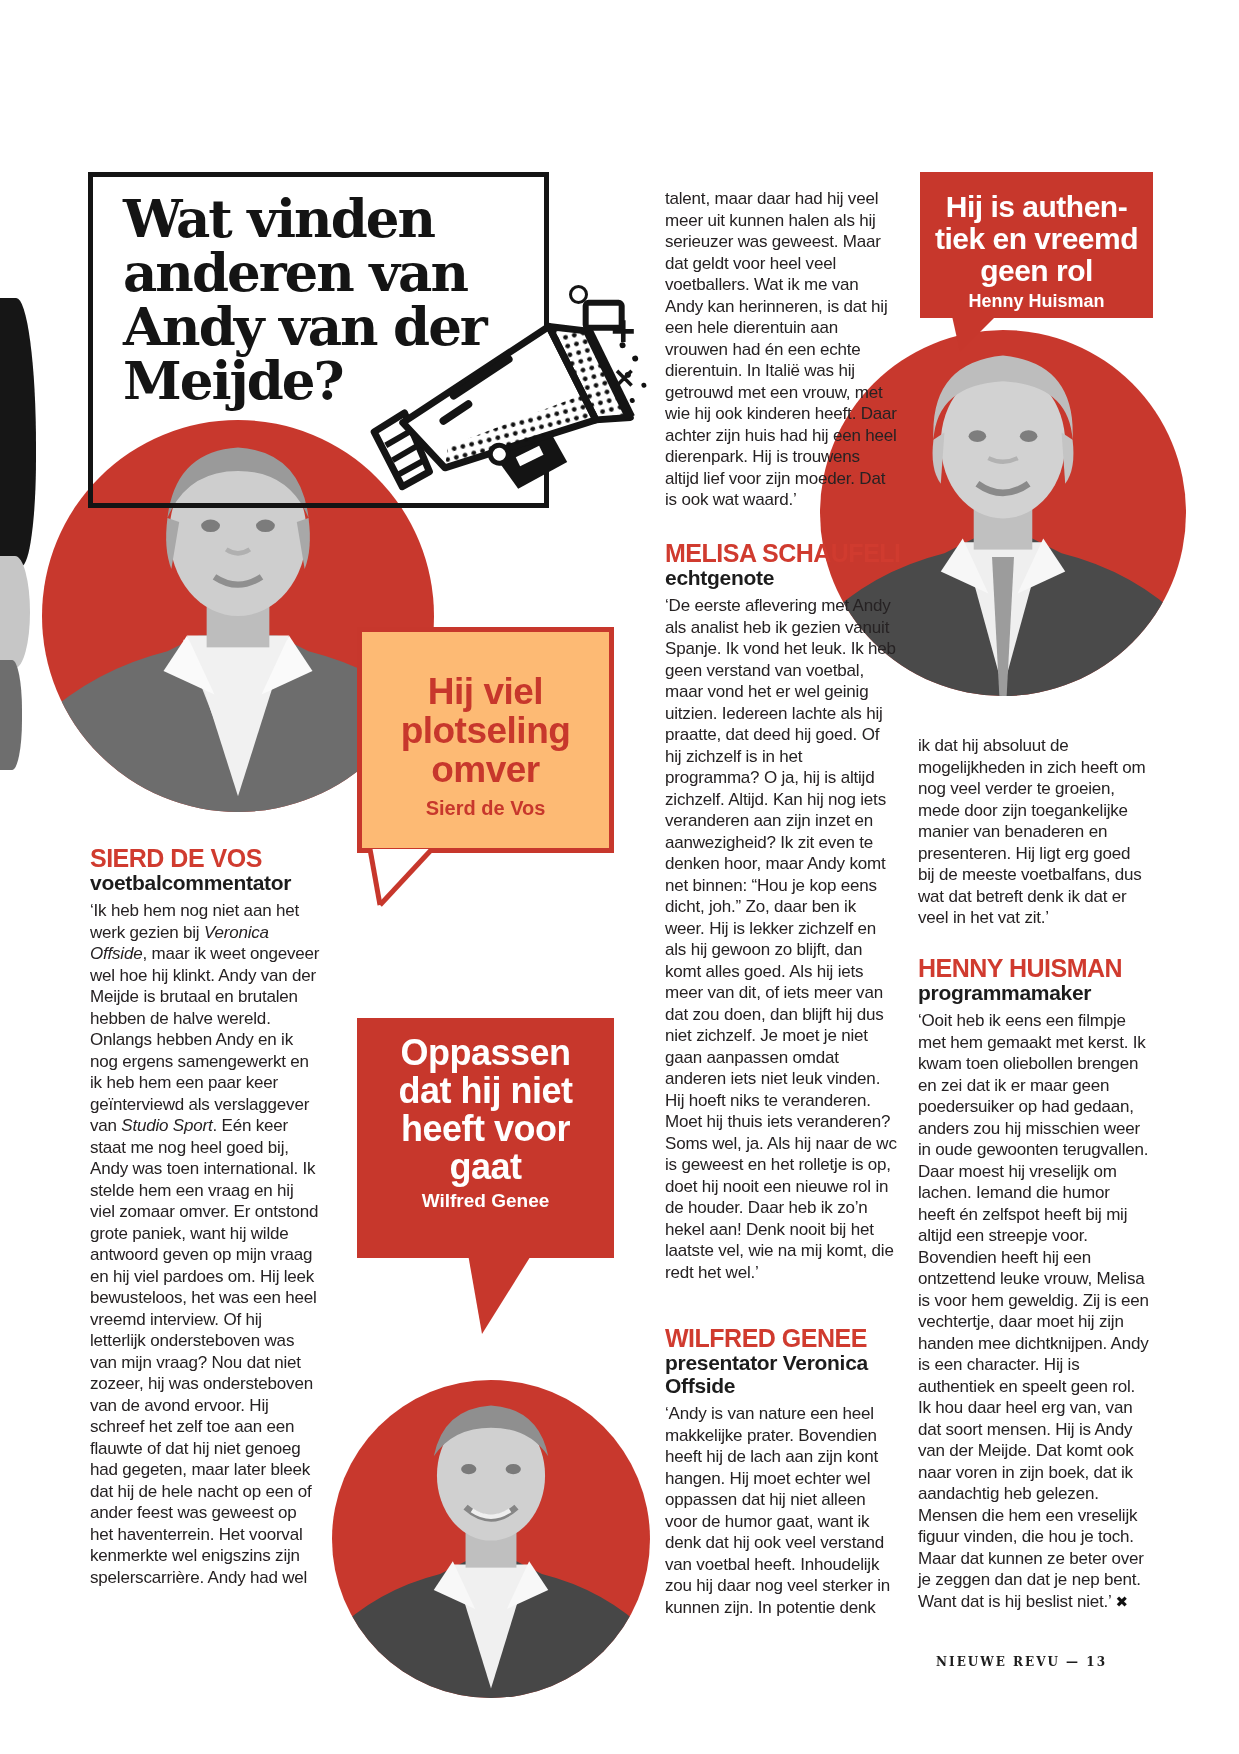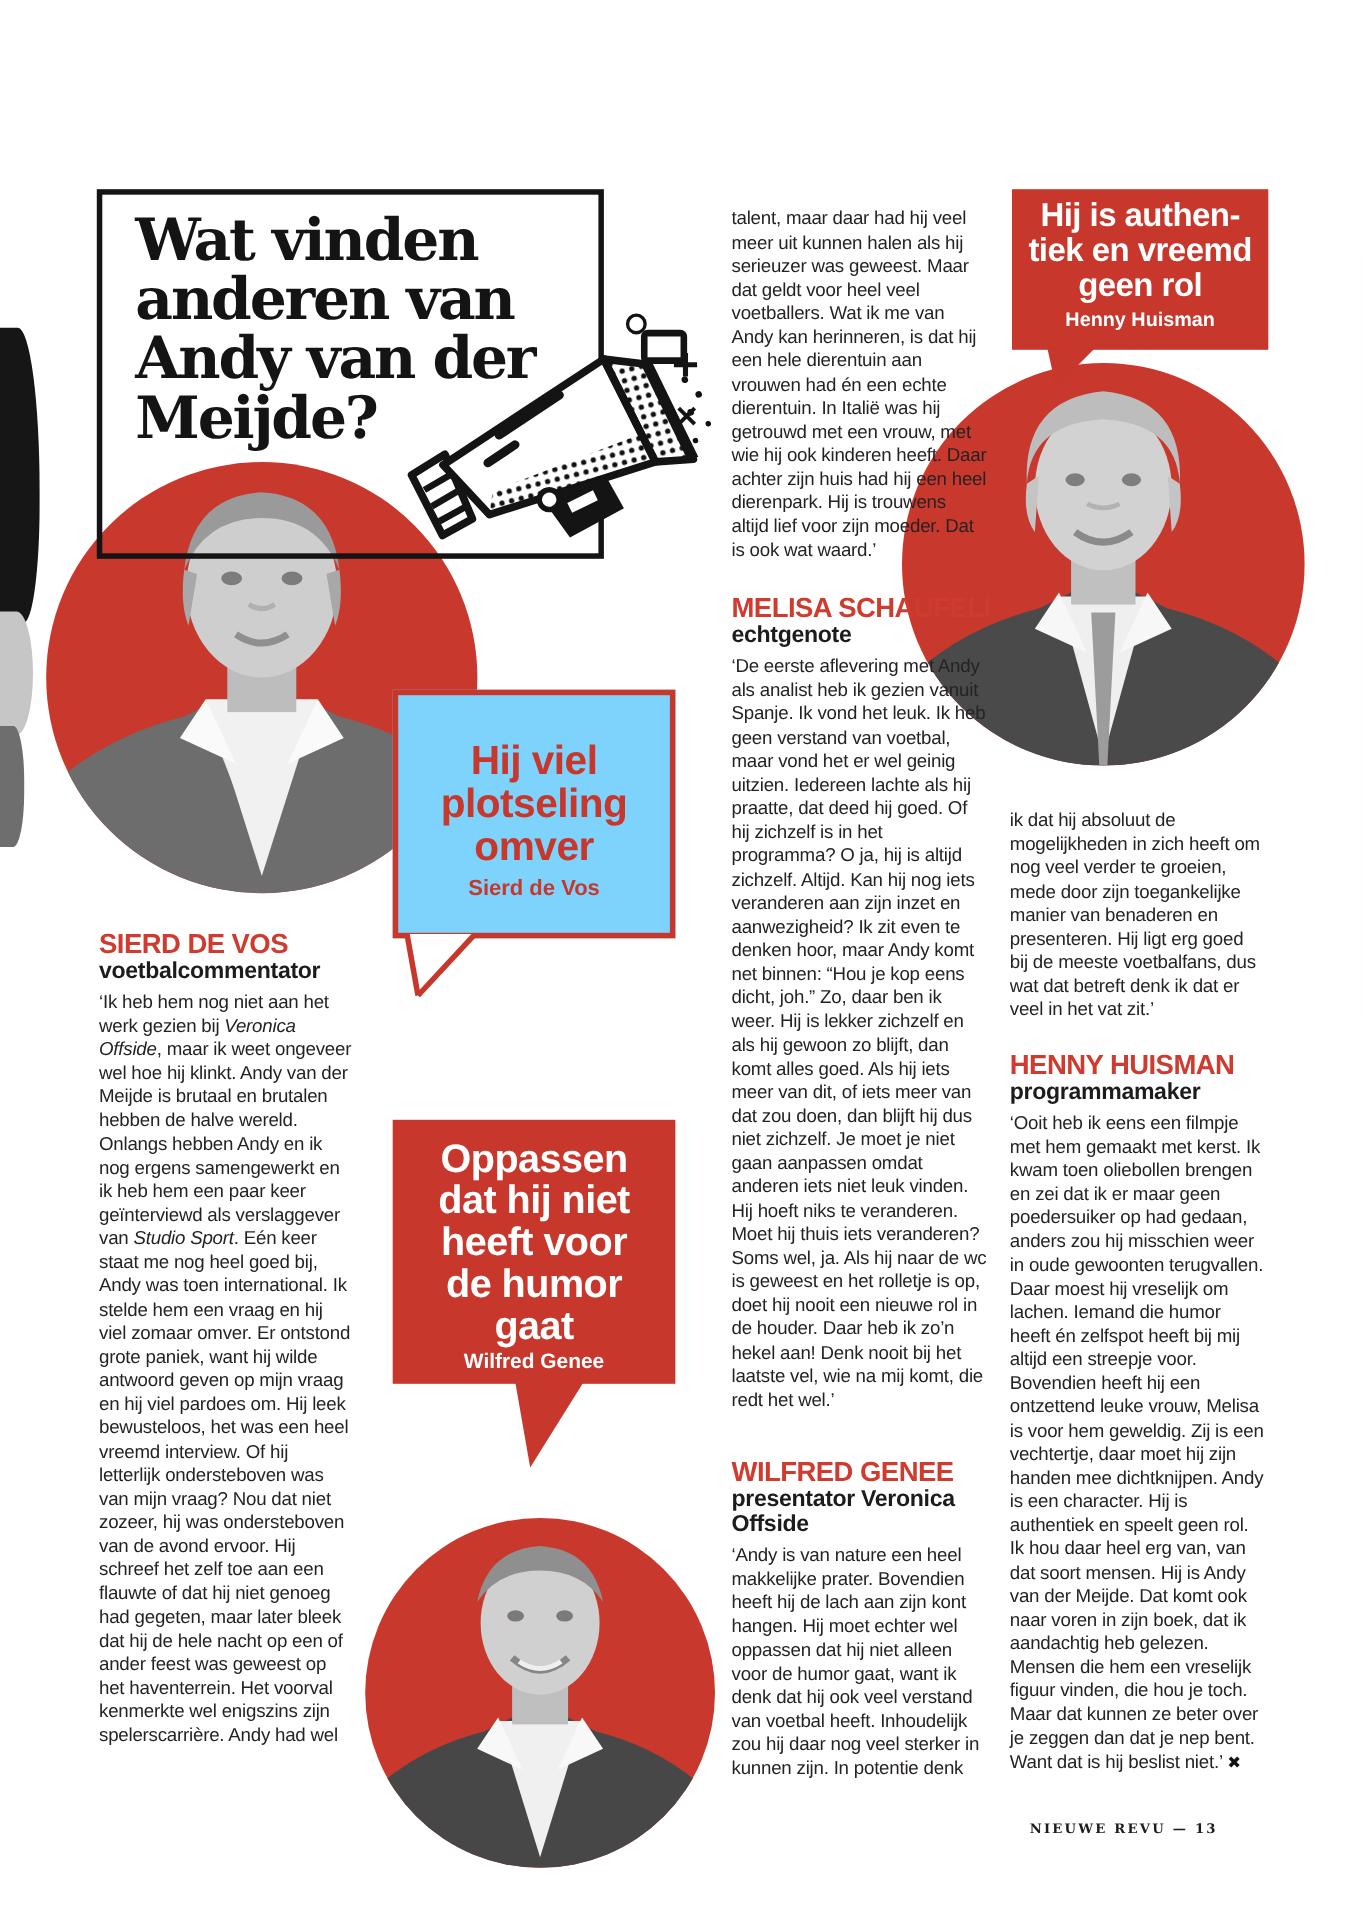--- a/index.html
+++ b/index.html
@@ -36,7 +36,7 @@
   .bubble-wilfred{left:357px;top:1018px;width:257px;height:240px;background:#C7372C;padding-top:16px;}
   .bubble-wilfred .line{font-size:36px;line-height:38px;font-weight:700;color:#ffffff;letter-spacing:-0.5px;}
   .bubble-wilfred .attr{margin-top:4px;font-size:19px;font-weight:700;color:#ffffff;}
-  .bubble-henny{left:920px;top:172px;width:233px;height:146px;background:#C7372C;padding-top:8px;}
+  .bubble-henny{left:920px;top:172px;width:233px;height:146px;background:#C7372C;padding-top:19px;}
   .bubble-henny .line{font-size:30px;line-height:32px;font-weight:700;color:#ffffff;letter-spacing:-0.5px;}
   .bubble-henny .attr{margin-top:4px;font-size:18px;font-weight:700;color:#ffffff;}
   .tail{z-index:5;}

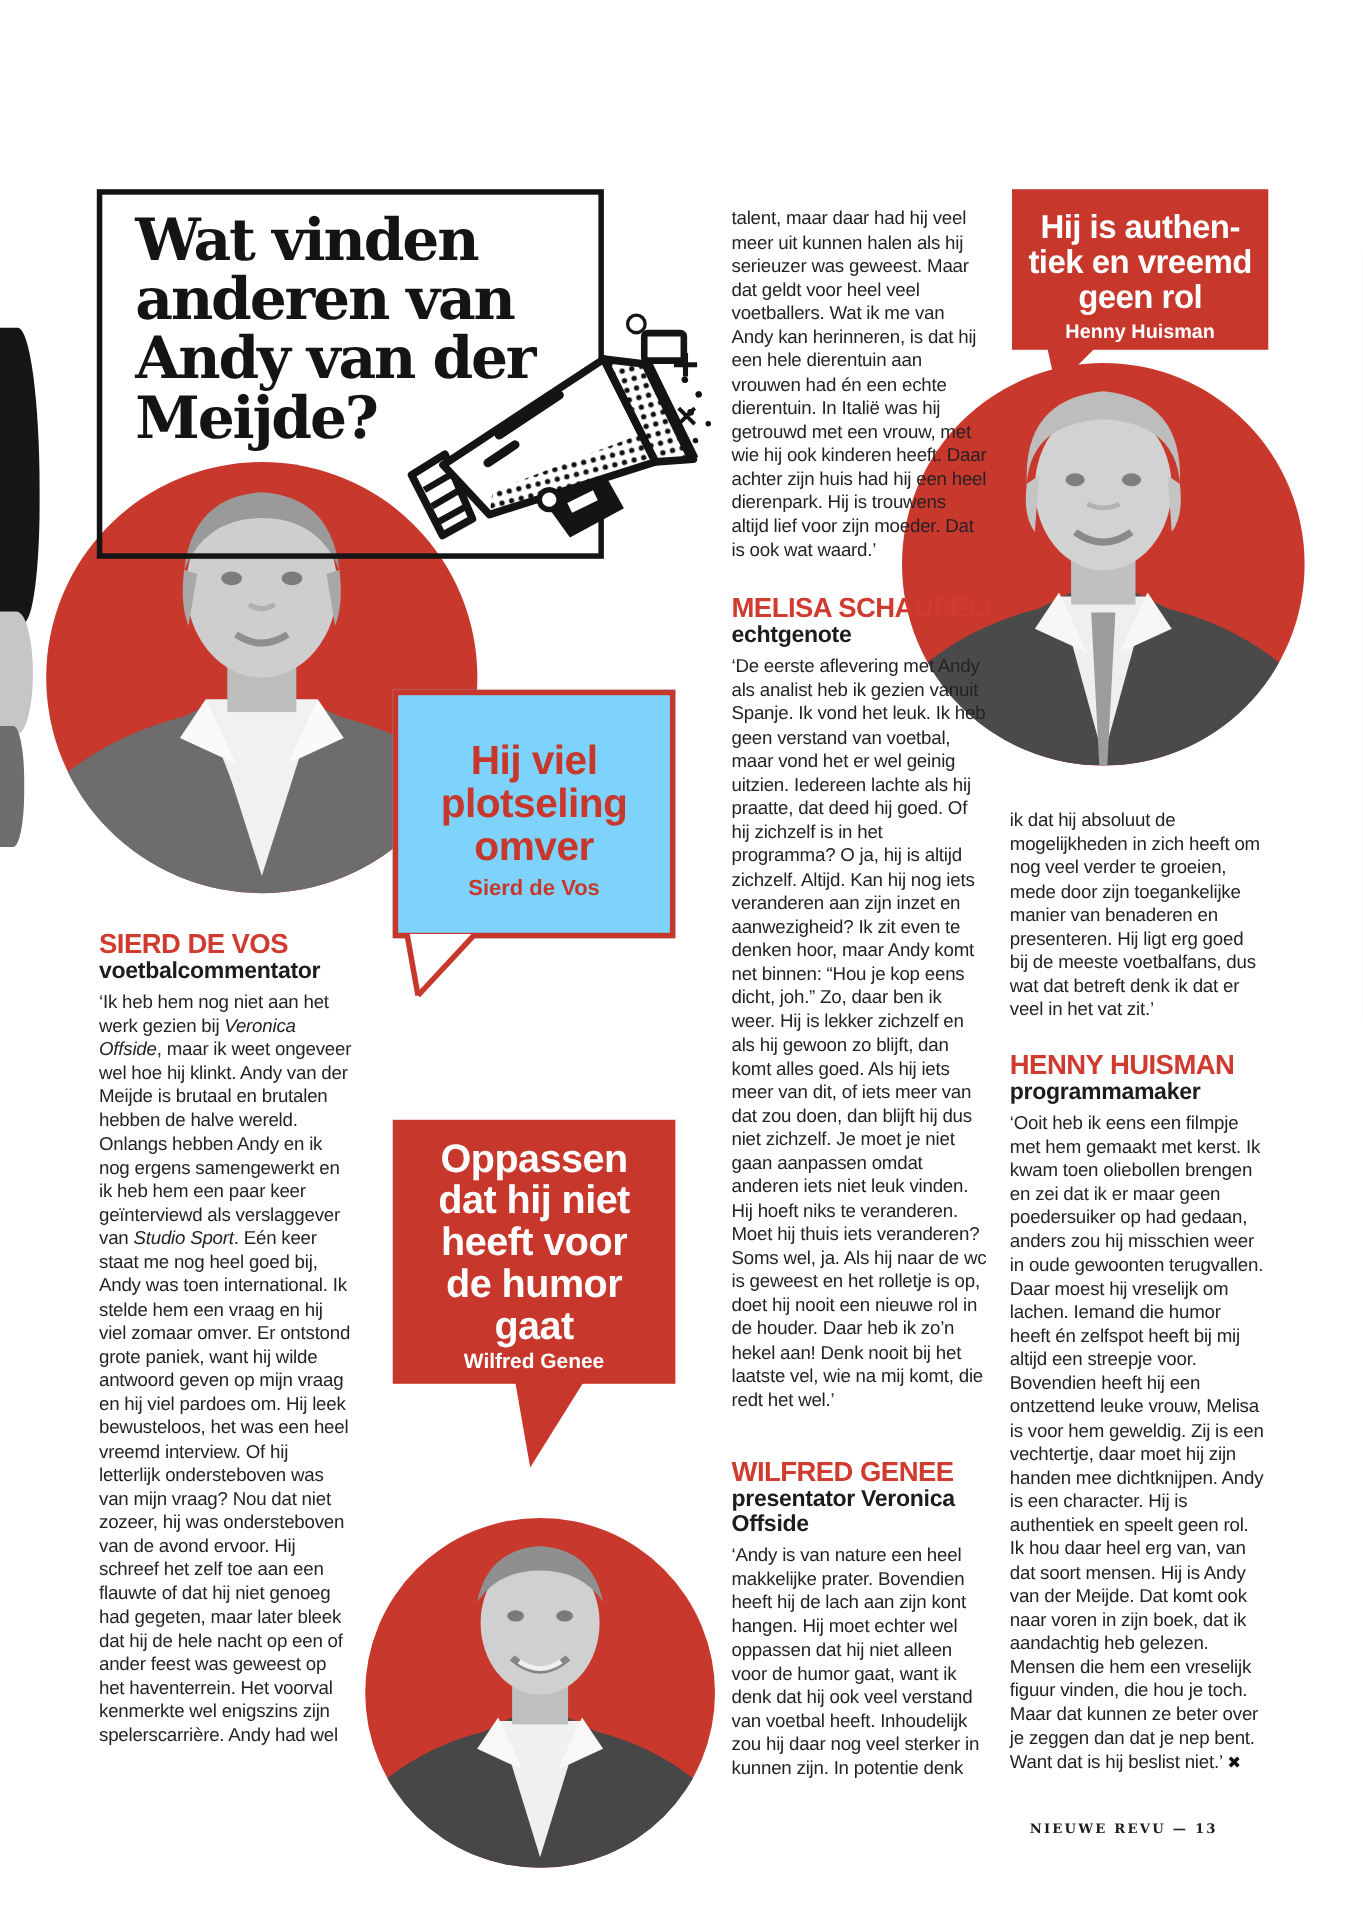--- a/index.html
+++ b/index.html
@@ -29,7 +29,7 @@
   
   .bubble{box-sizing:border-box;text-align:center;z-index:4;}
   .bubble .line{display:block;white-space:nowrap;}
-  .bubble-sierd{left:357px;top:627px;width:257px;height:226px;background:#7dd3fc;
+  .bubble-sierd{left:357px;top:627px;width:257px;height:226px;background:#fdba74;
                 border:5px solid #C7372C;padding-top:40px;}
   .bubble-sierd .line{font-size:37px;line-height:39px;font-weight:700;color:#C7372C;letter-spacing:-0.5px;}
   .bubble-sierd .attr{margin-top:8px;font-size:20px;font-weight:700;color:#C7372C;}

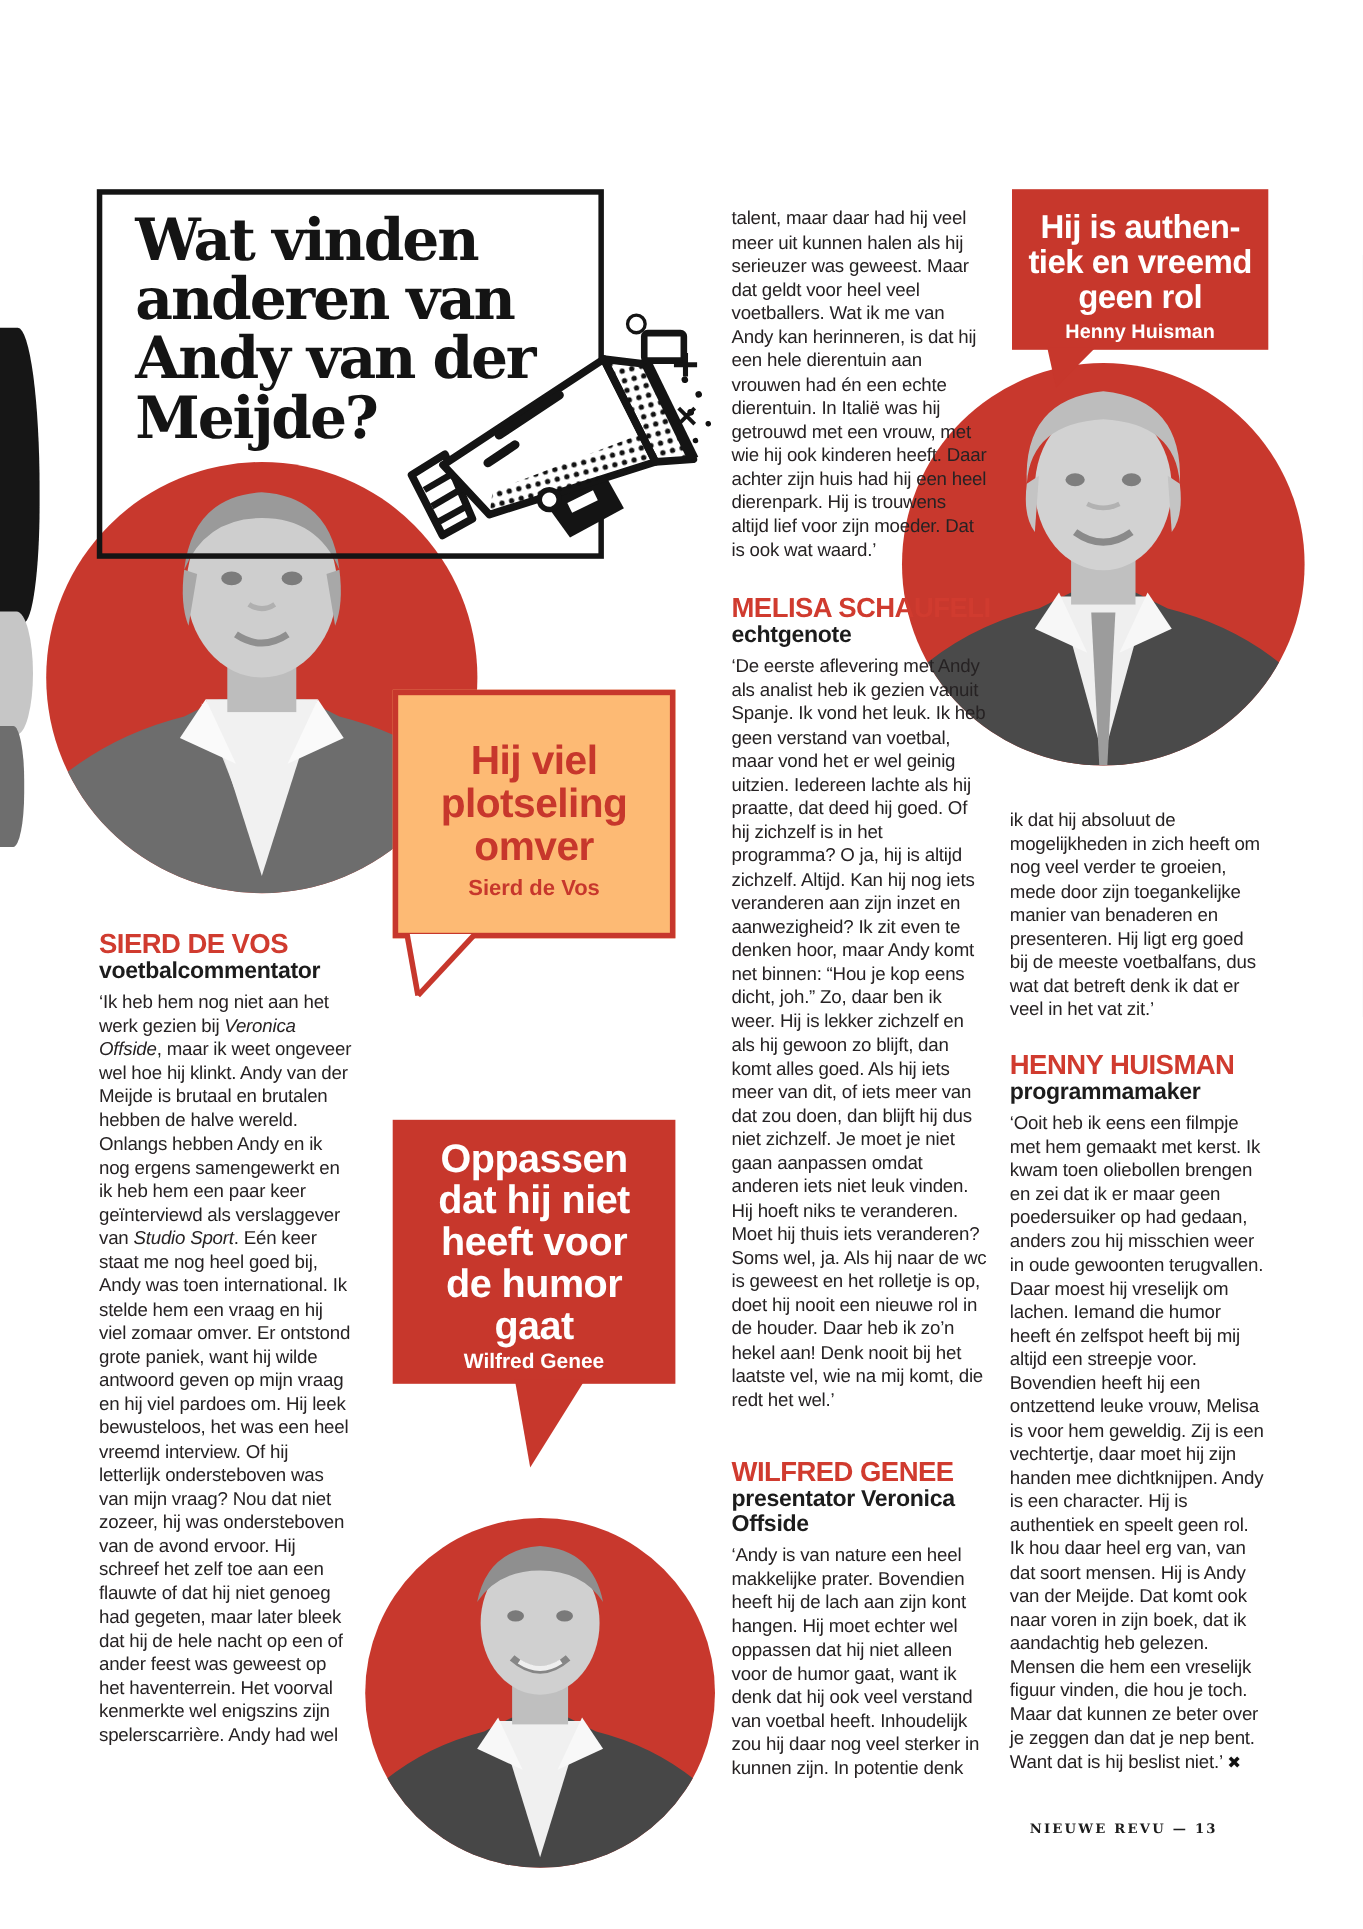--- a/index.html
+++ b/index.html
@@ -192,7 +192,6 @@
     <span class="line">Oppassen</span>
     <span class="line">dat hij niet</span>
     <span class="line">heeft voor</span>
-    <span class="line">de humor</span>
     <span class="line">gaat</span>
     <div class="attr">Wilfred Genee</div>
   </div>

